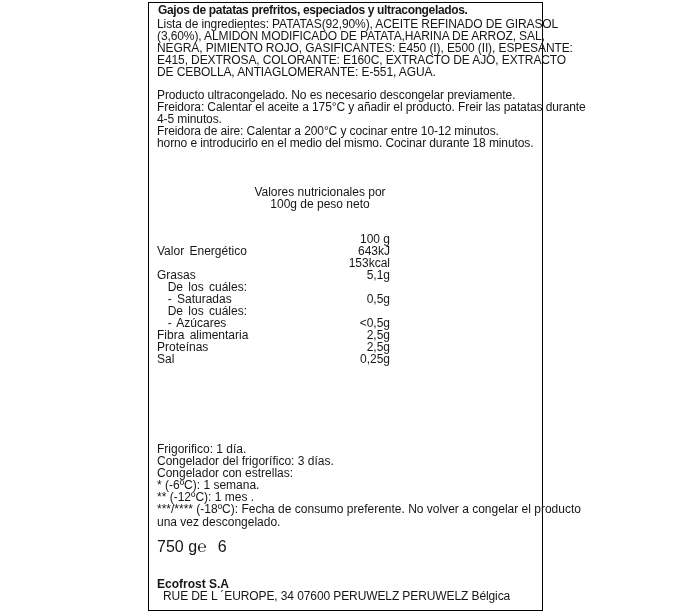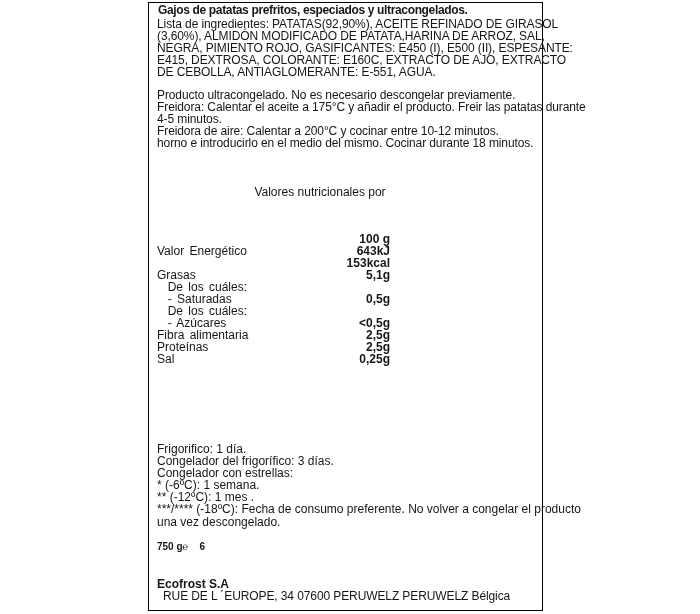--- a/index.html
+++ b/index.html
@@ -66,6 +66,7 @@
 
   <div class="tblock" id="nutri-header">
     <div>Valores nutricionales por</div>
+    <div>100g de peso neto</div>
   </div>
 
   <div class="tblock" id="nutri-table">

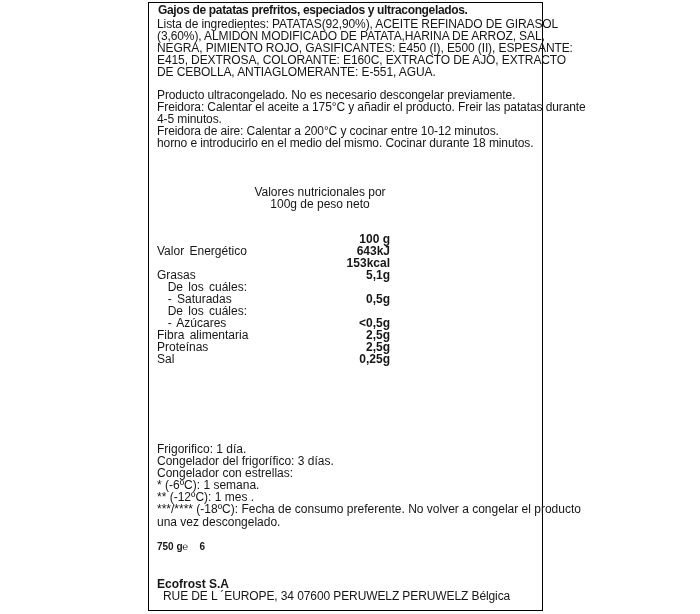--- a/index.html
+++ b/index.html
@@ -31,7 +31,7 @@
   #nutri-table{left:157px;top:232.6px;width:233px;}
   .nrow{display:flex;justify-content:space-between;line-height:12px;height:12px;}
   .nlabel{white-space:pre;word-spacing:2px;}
-  .nvalue{white-space:pre;text-align:left;font-weight:bold;}
+  .nvalue{white-space:pre;text-align:left;}
   #storage{left:157px;top:442.6px;}
   #storage div{line-height:12.17px;height:12.17px;white-space:pre;}
   #netweight{left:157px;top:540.3px;font-weight:bold;font-size:10px;line-height:14px;white-space:pre;}

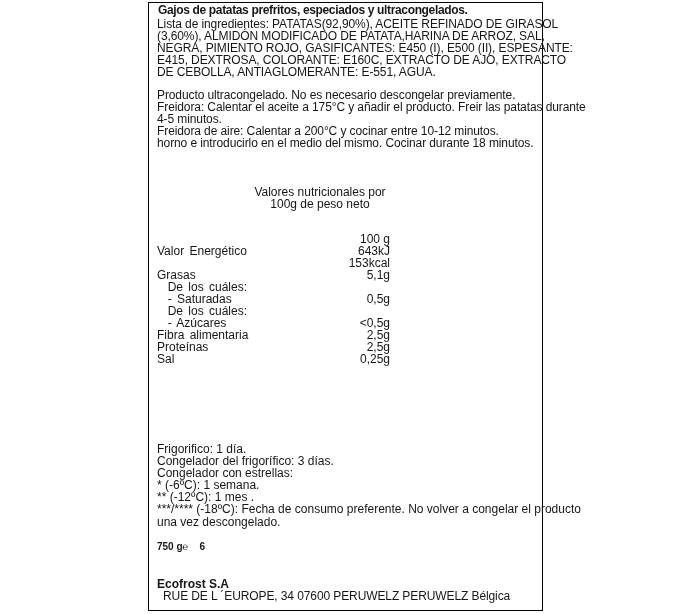--- a/index.html
+++ b/index.html
@@ -34,7 +34,7 @@
   .nvalue{white-space:pre;text-align:left;}
   #storage{left:157px;top:442.6px;}
   #storage div{line-height:12.17px;height:12.17px;white-space:pre;}
-  #netweight{left:157px;top:540.3px;font-weight:bold;font-size:10px;line-height:14px;white-space:pre;}
+  #netweight{left:157px;top:540.3px;font-weight:normal;font-size:16px;line-height:14px;white-space:pre;}
   #netweight .units{margin-left:11px;}
   #manufacturer{left:157px;top:579.2px;font-weight:bold;line-height:11.6px;white-space:pre;}
   #address{left:157px;top:591px;line-height:11.6px;white-space:pre;letter-spacing:-0.1px;padding-left:6px;}

